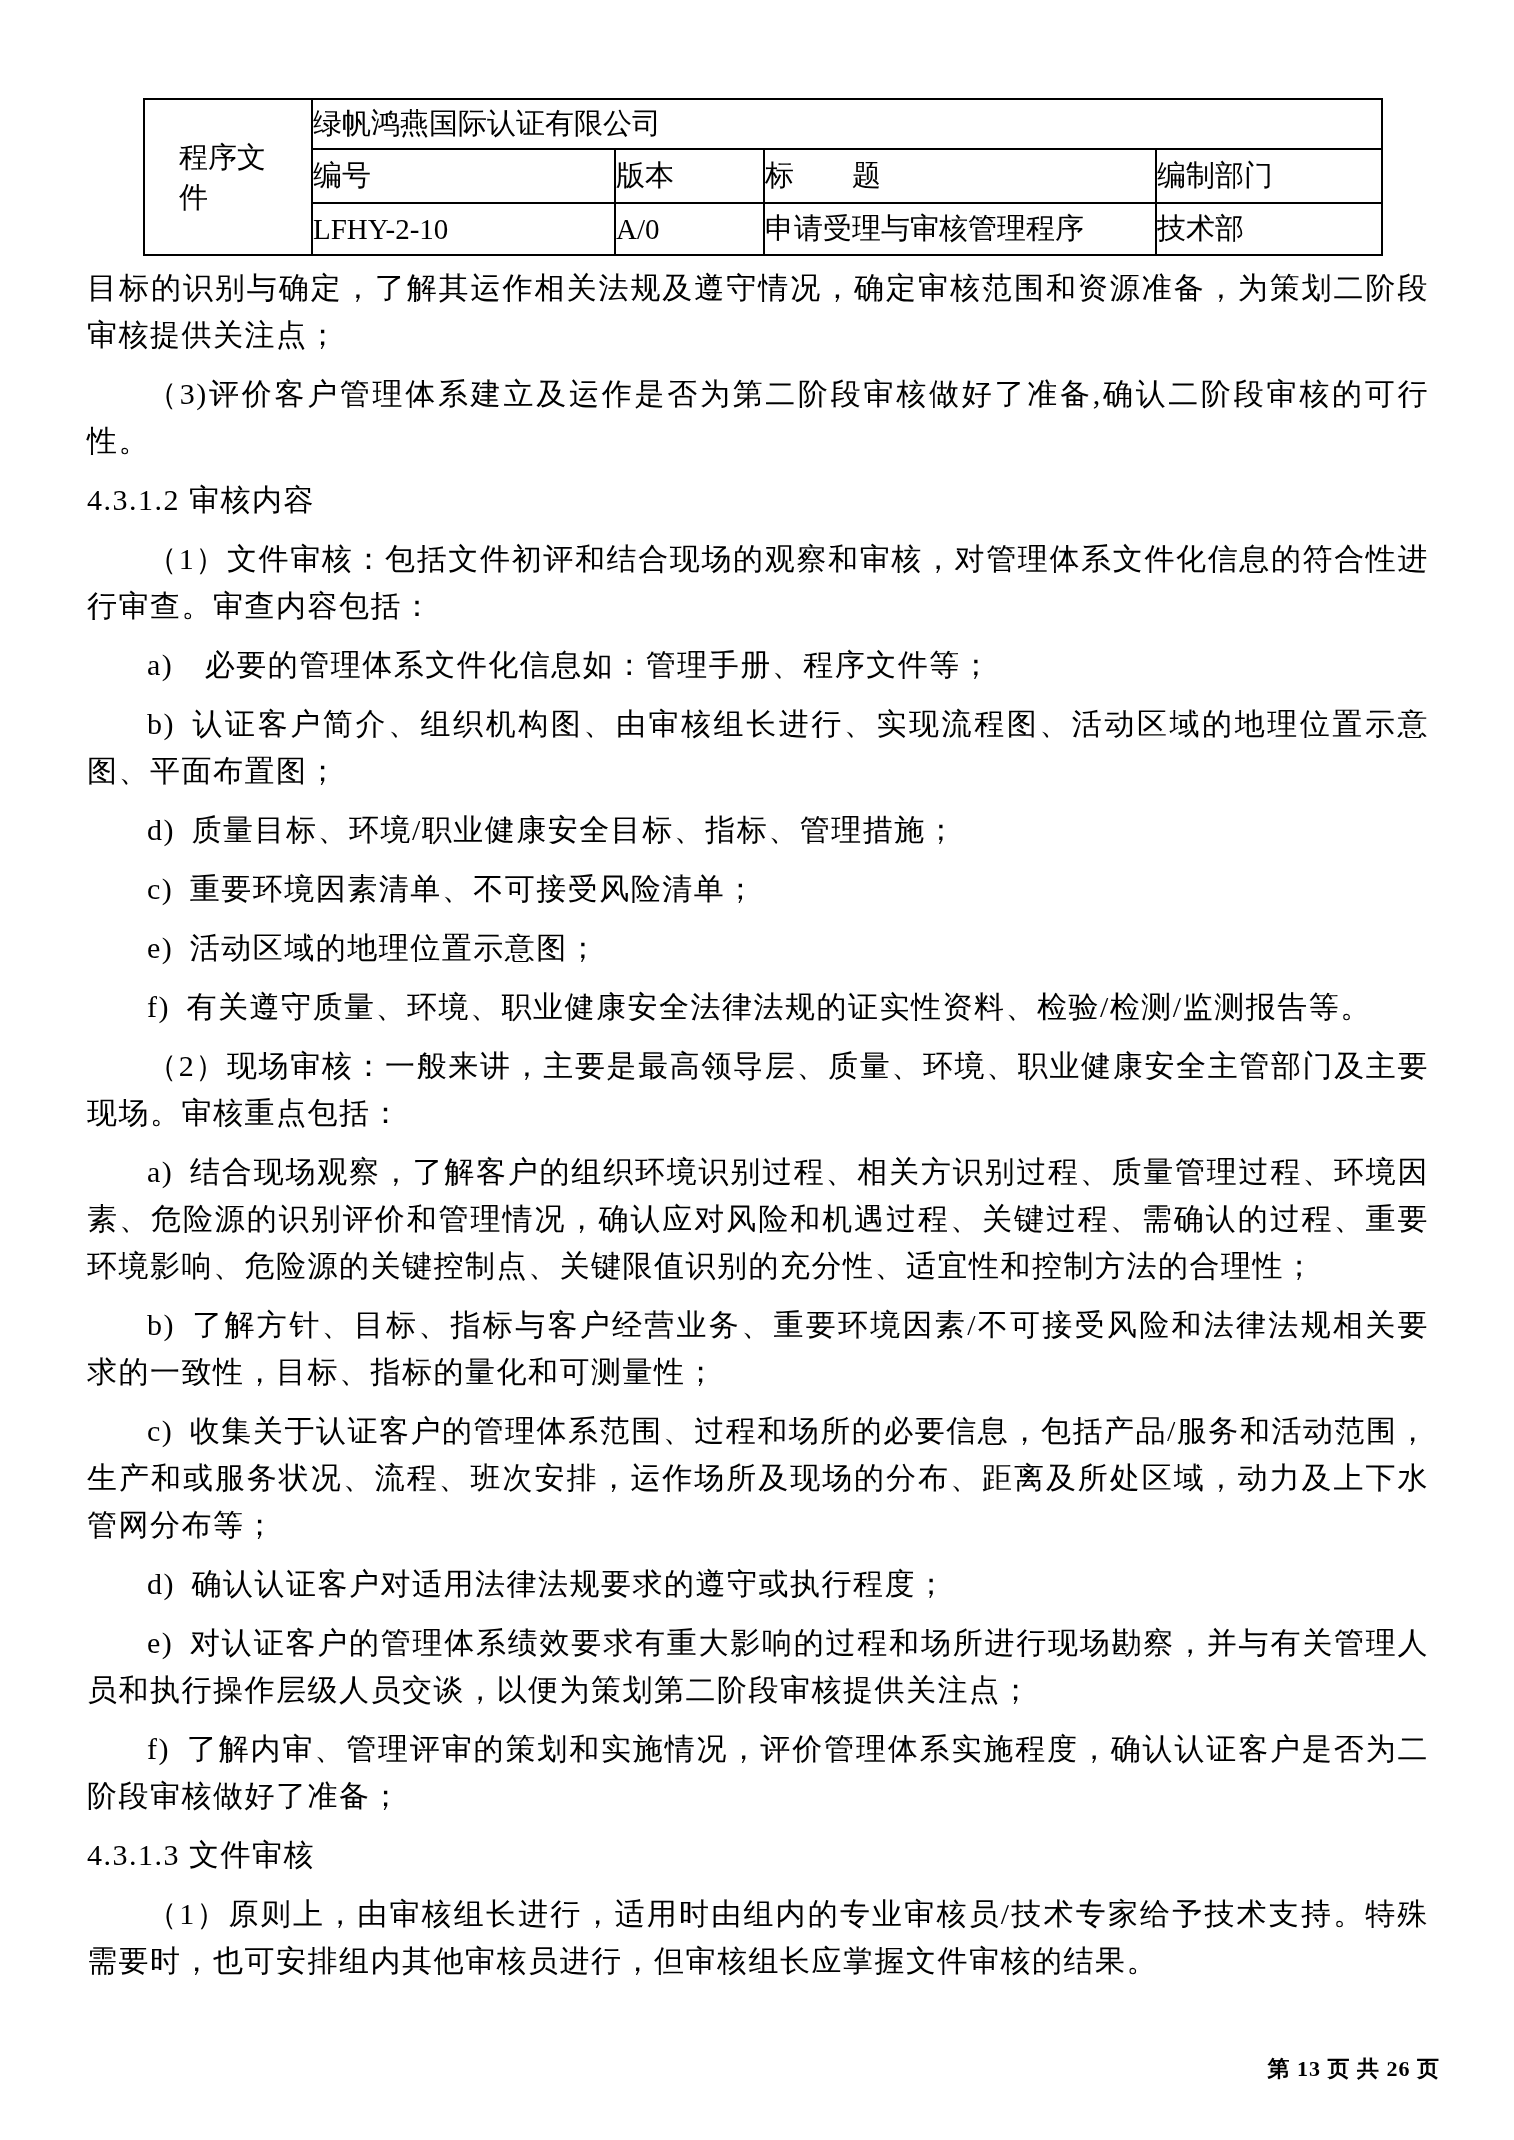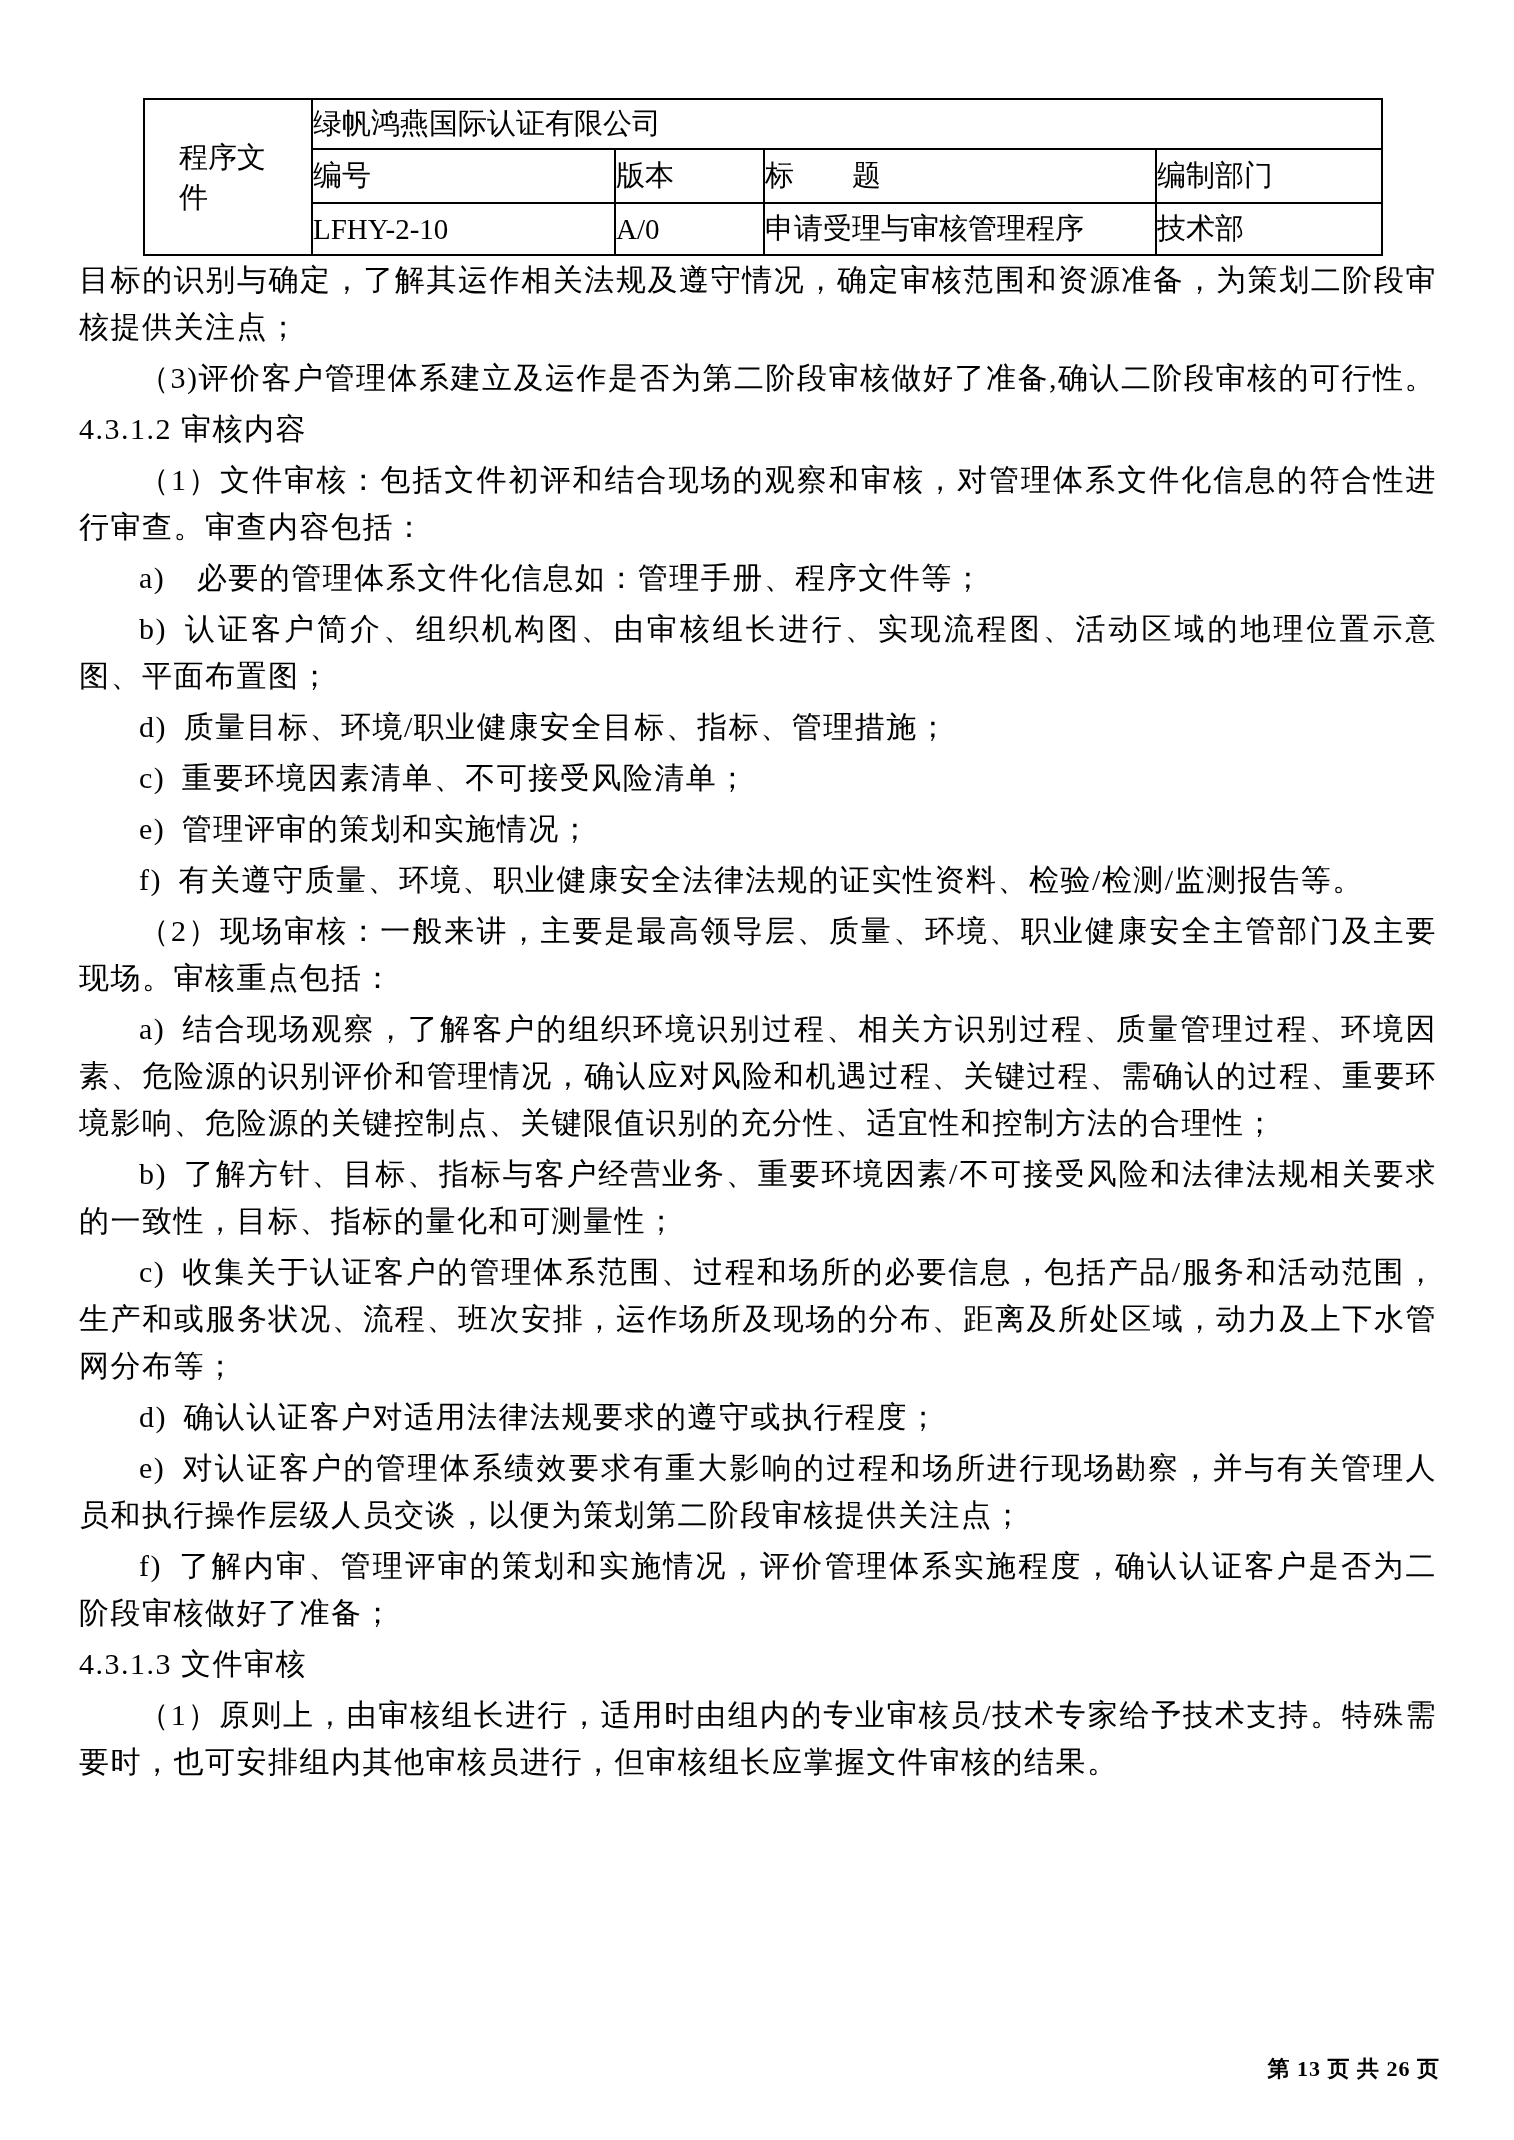--- a/index.html
+++ b/index.html
@@ -44,7 +44,7 @@
     letter-spacing: 1.5px;
     text-align: justify;
   }
-  .doc-body p { margin: 4px; padding: 0; }
+  .doc-body p { margin: 12px; padding: 0; }
   .doc-body p.indent { text-indent: 2em; }
   
   .page-footer {

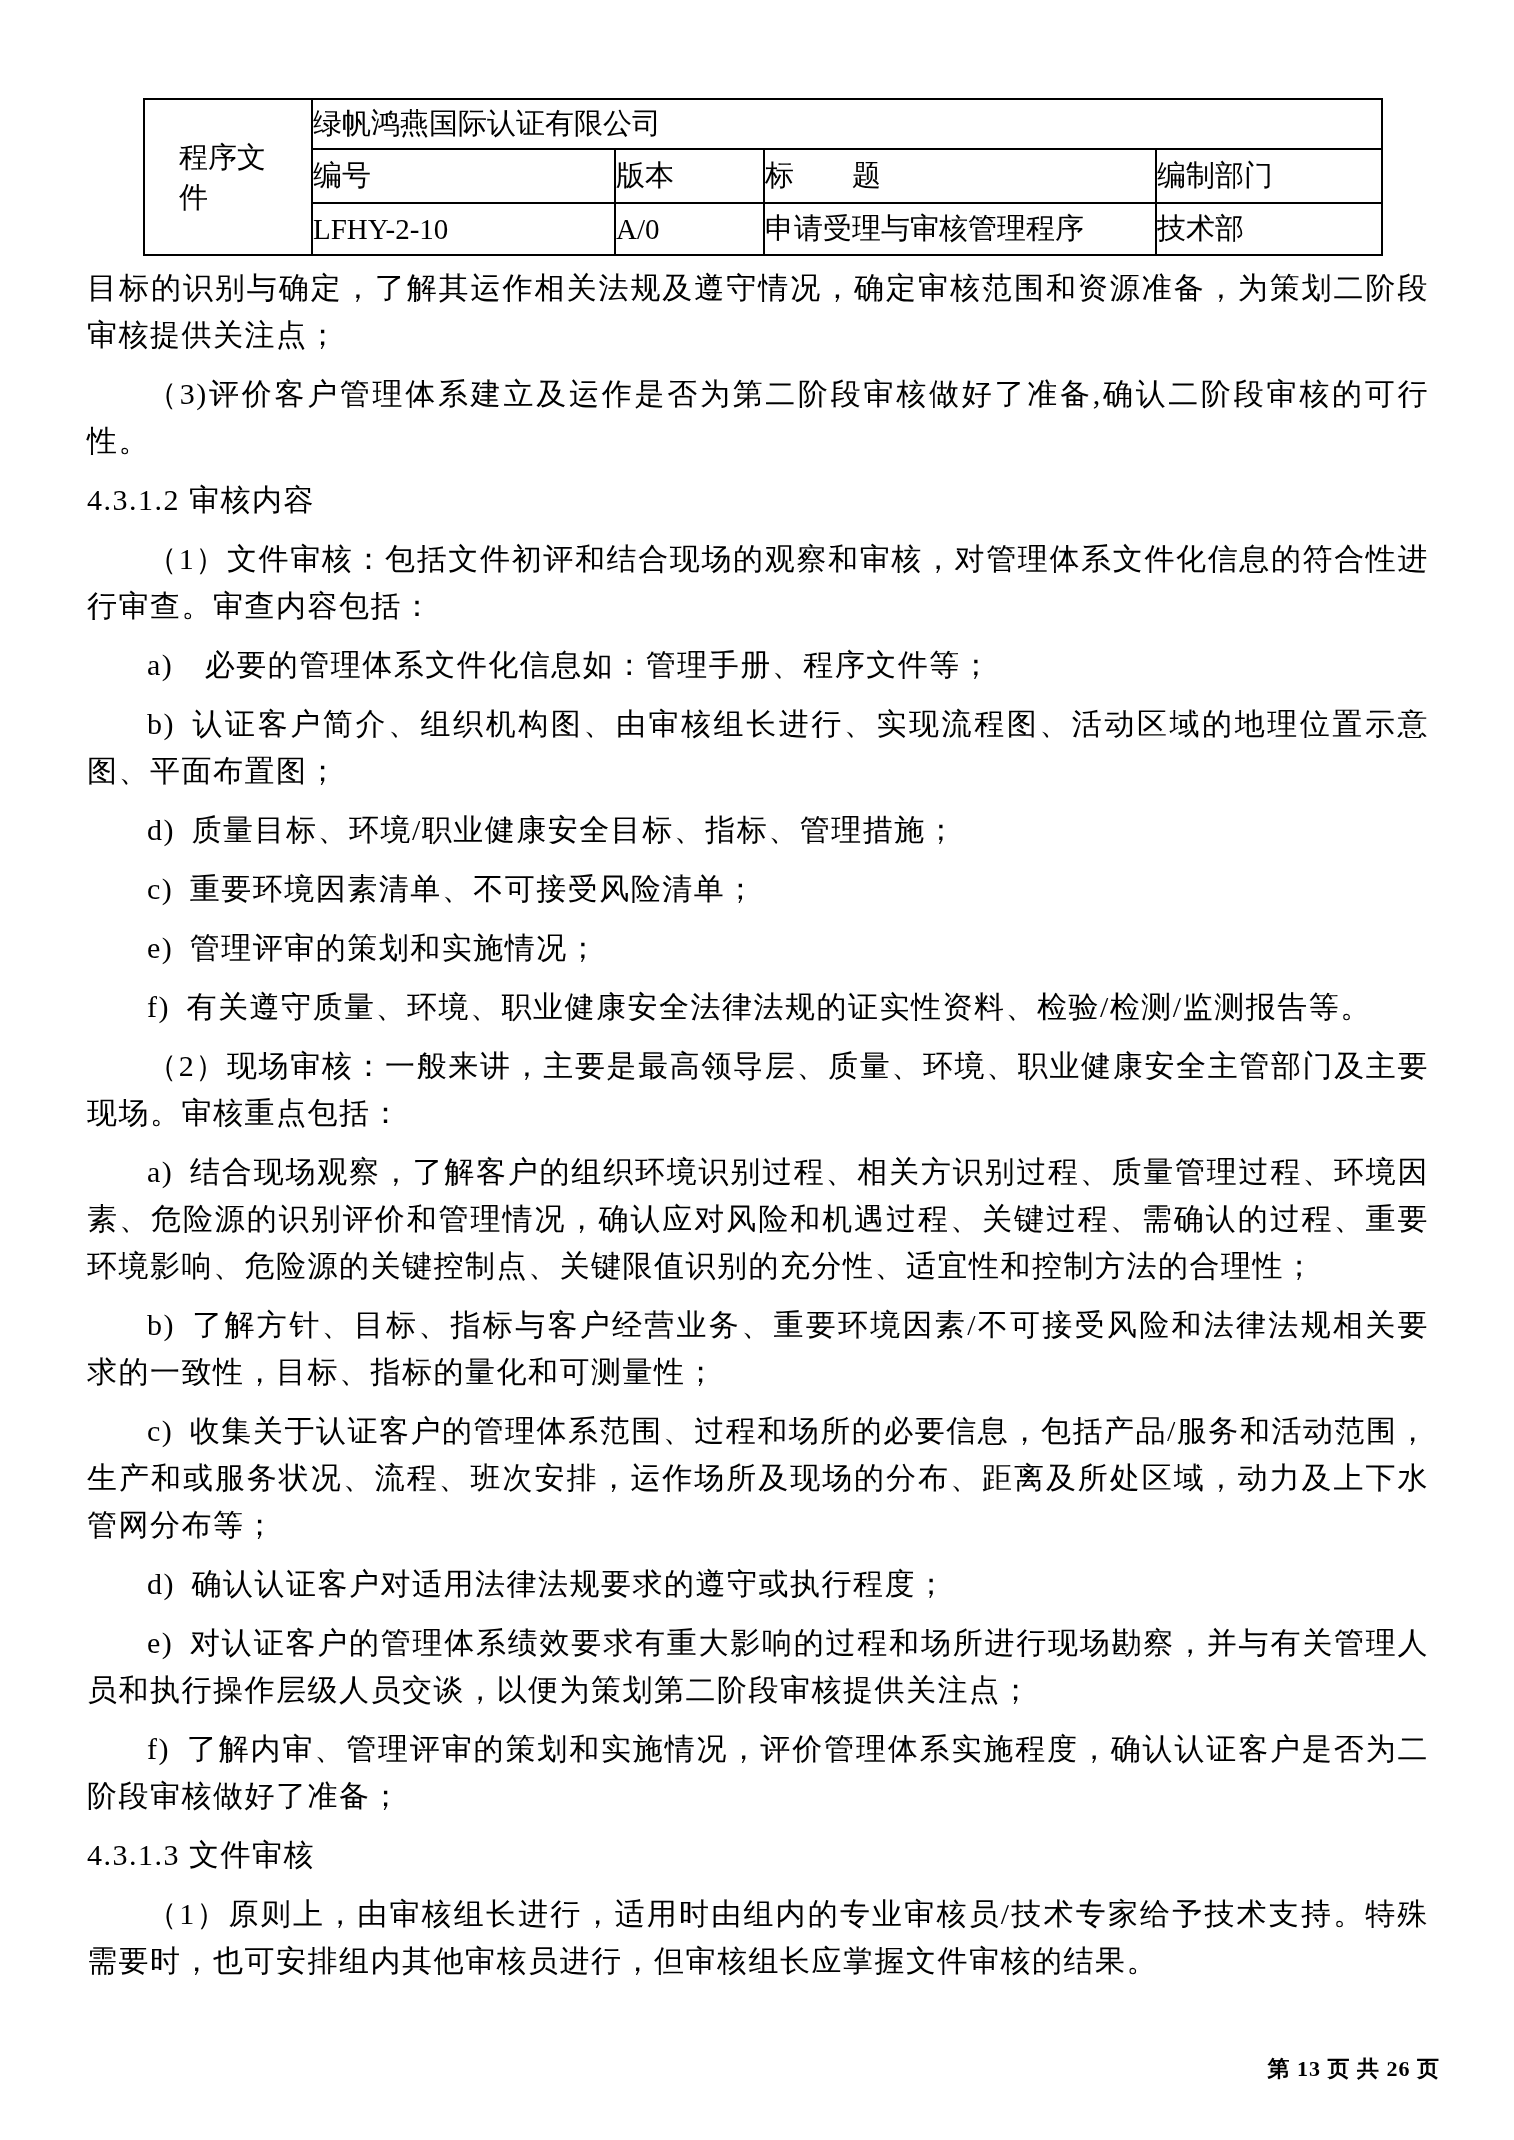--- a/index.html
+++ b/index.html
@@ -99,7 +99,7 @@
     <p class="indent">b) 认证客户简介、组织机构图、由审核组长进行、实现流程图、活动区域的地理位置示意图、平面布置图；</p>
     <p class="indent">d) 质量目标、环境/职业健康安全目标、指标、管理措施；</p>
     <p class="indent">c) 重要环境因素清单、不可接受风险清单；</p>
-    <p class="indent">e) 管理评审的策划和实施情况；</p>
+    <p class="indent">e) 活动区域的地理位置示意图；</p>
     <p class="indent">f) 有关遵守质量、环境、职业健康安全法律法规的证实性资料、检验/检测/监测报告等。</p>
     <p class="indent">（2）现场审核：一般来讲，主要是最高领导层、质量、环境、职业健康安全主管部门及主要现场。审核重点包括：</p>
     <p class="indent">a) 结合现场观察，了解客户的组织环境识别过程、相关方识别过程、质量管理过程、环境因素、危险源的识别评价和管理情况，确认应对风险和机遇过程、关键过程、需确认的过程、重要环境影响、危险源的关键控制点、关键限值识别的充分性、适宜性和控制方法的合理性；</p>

